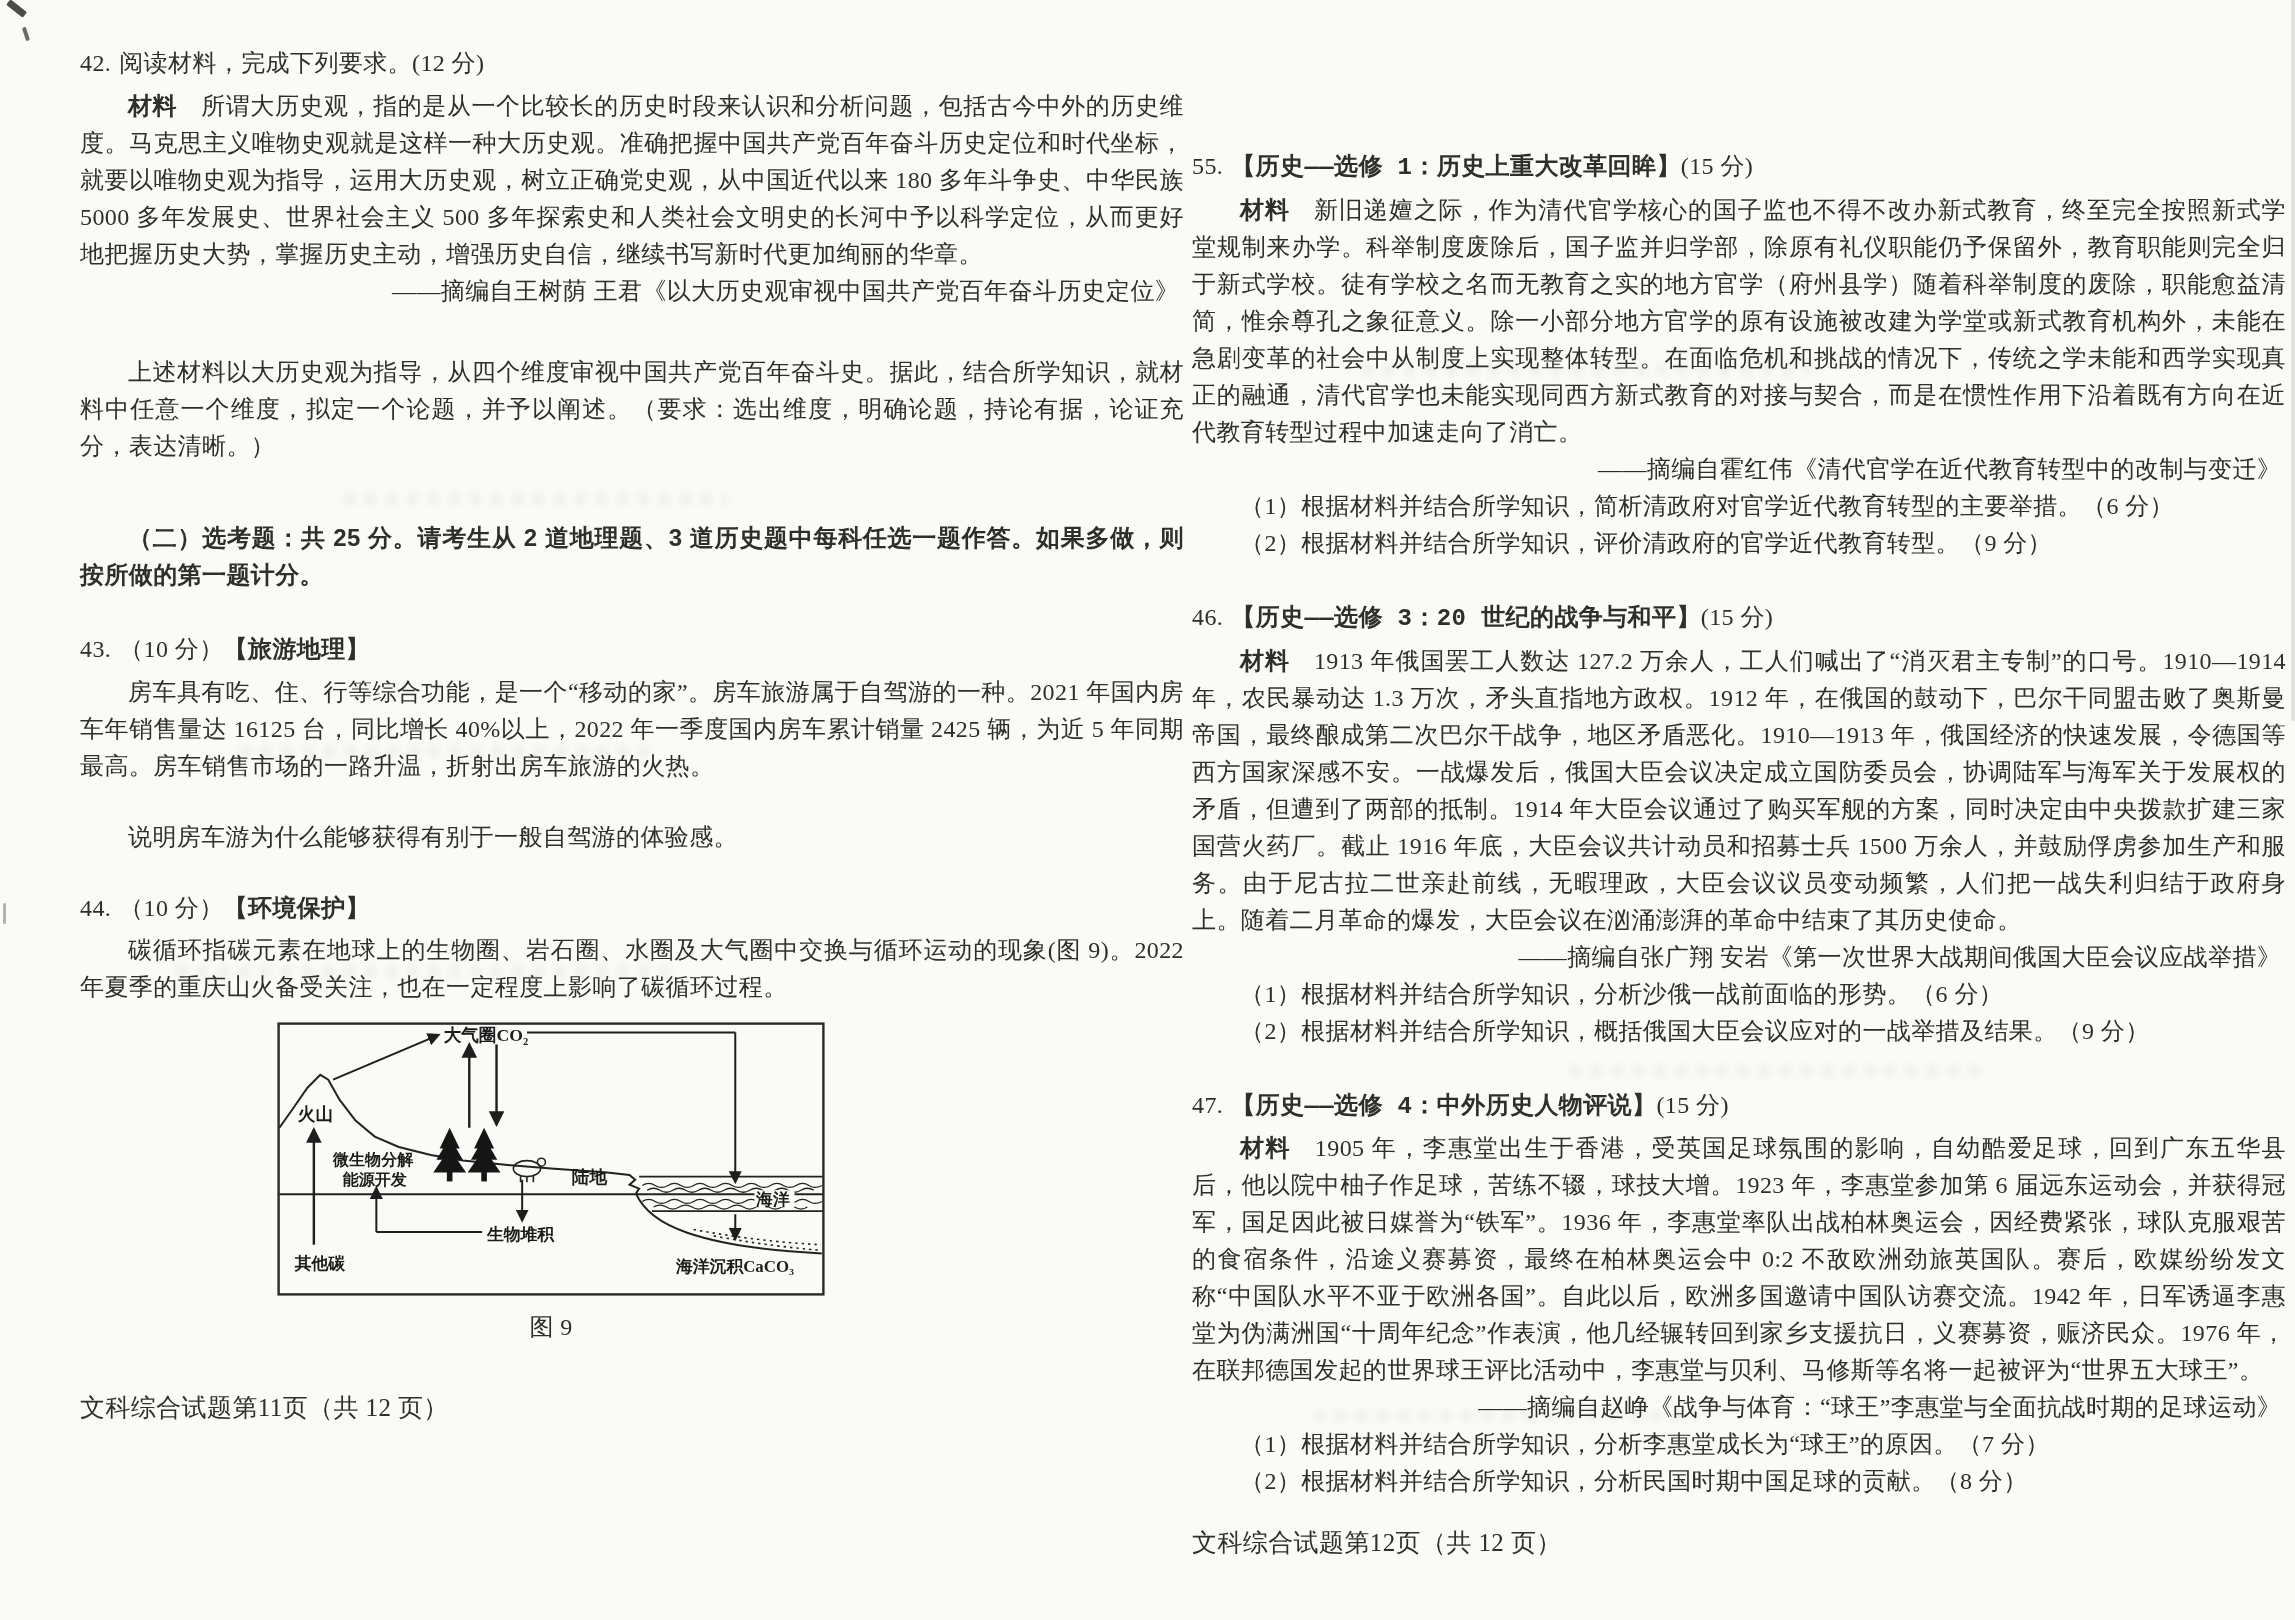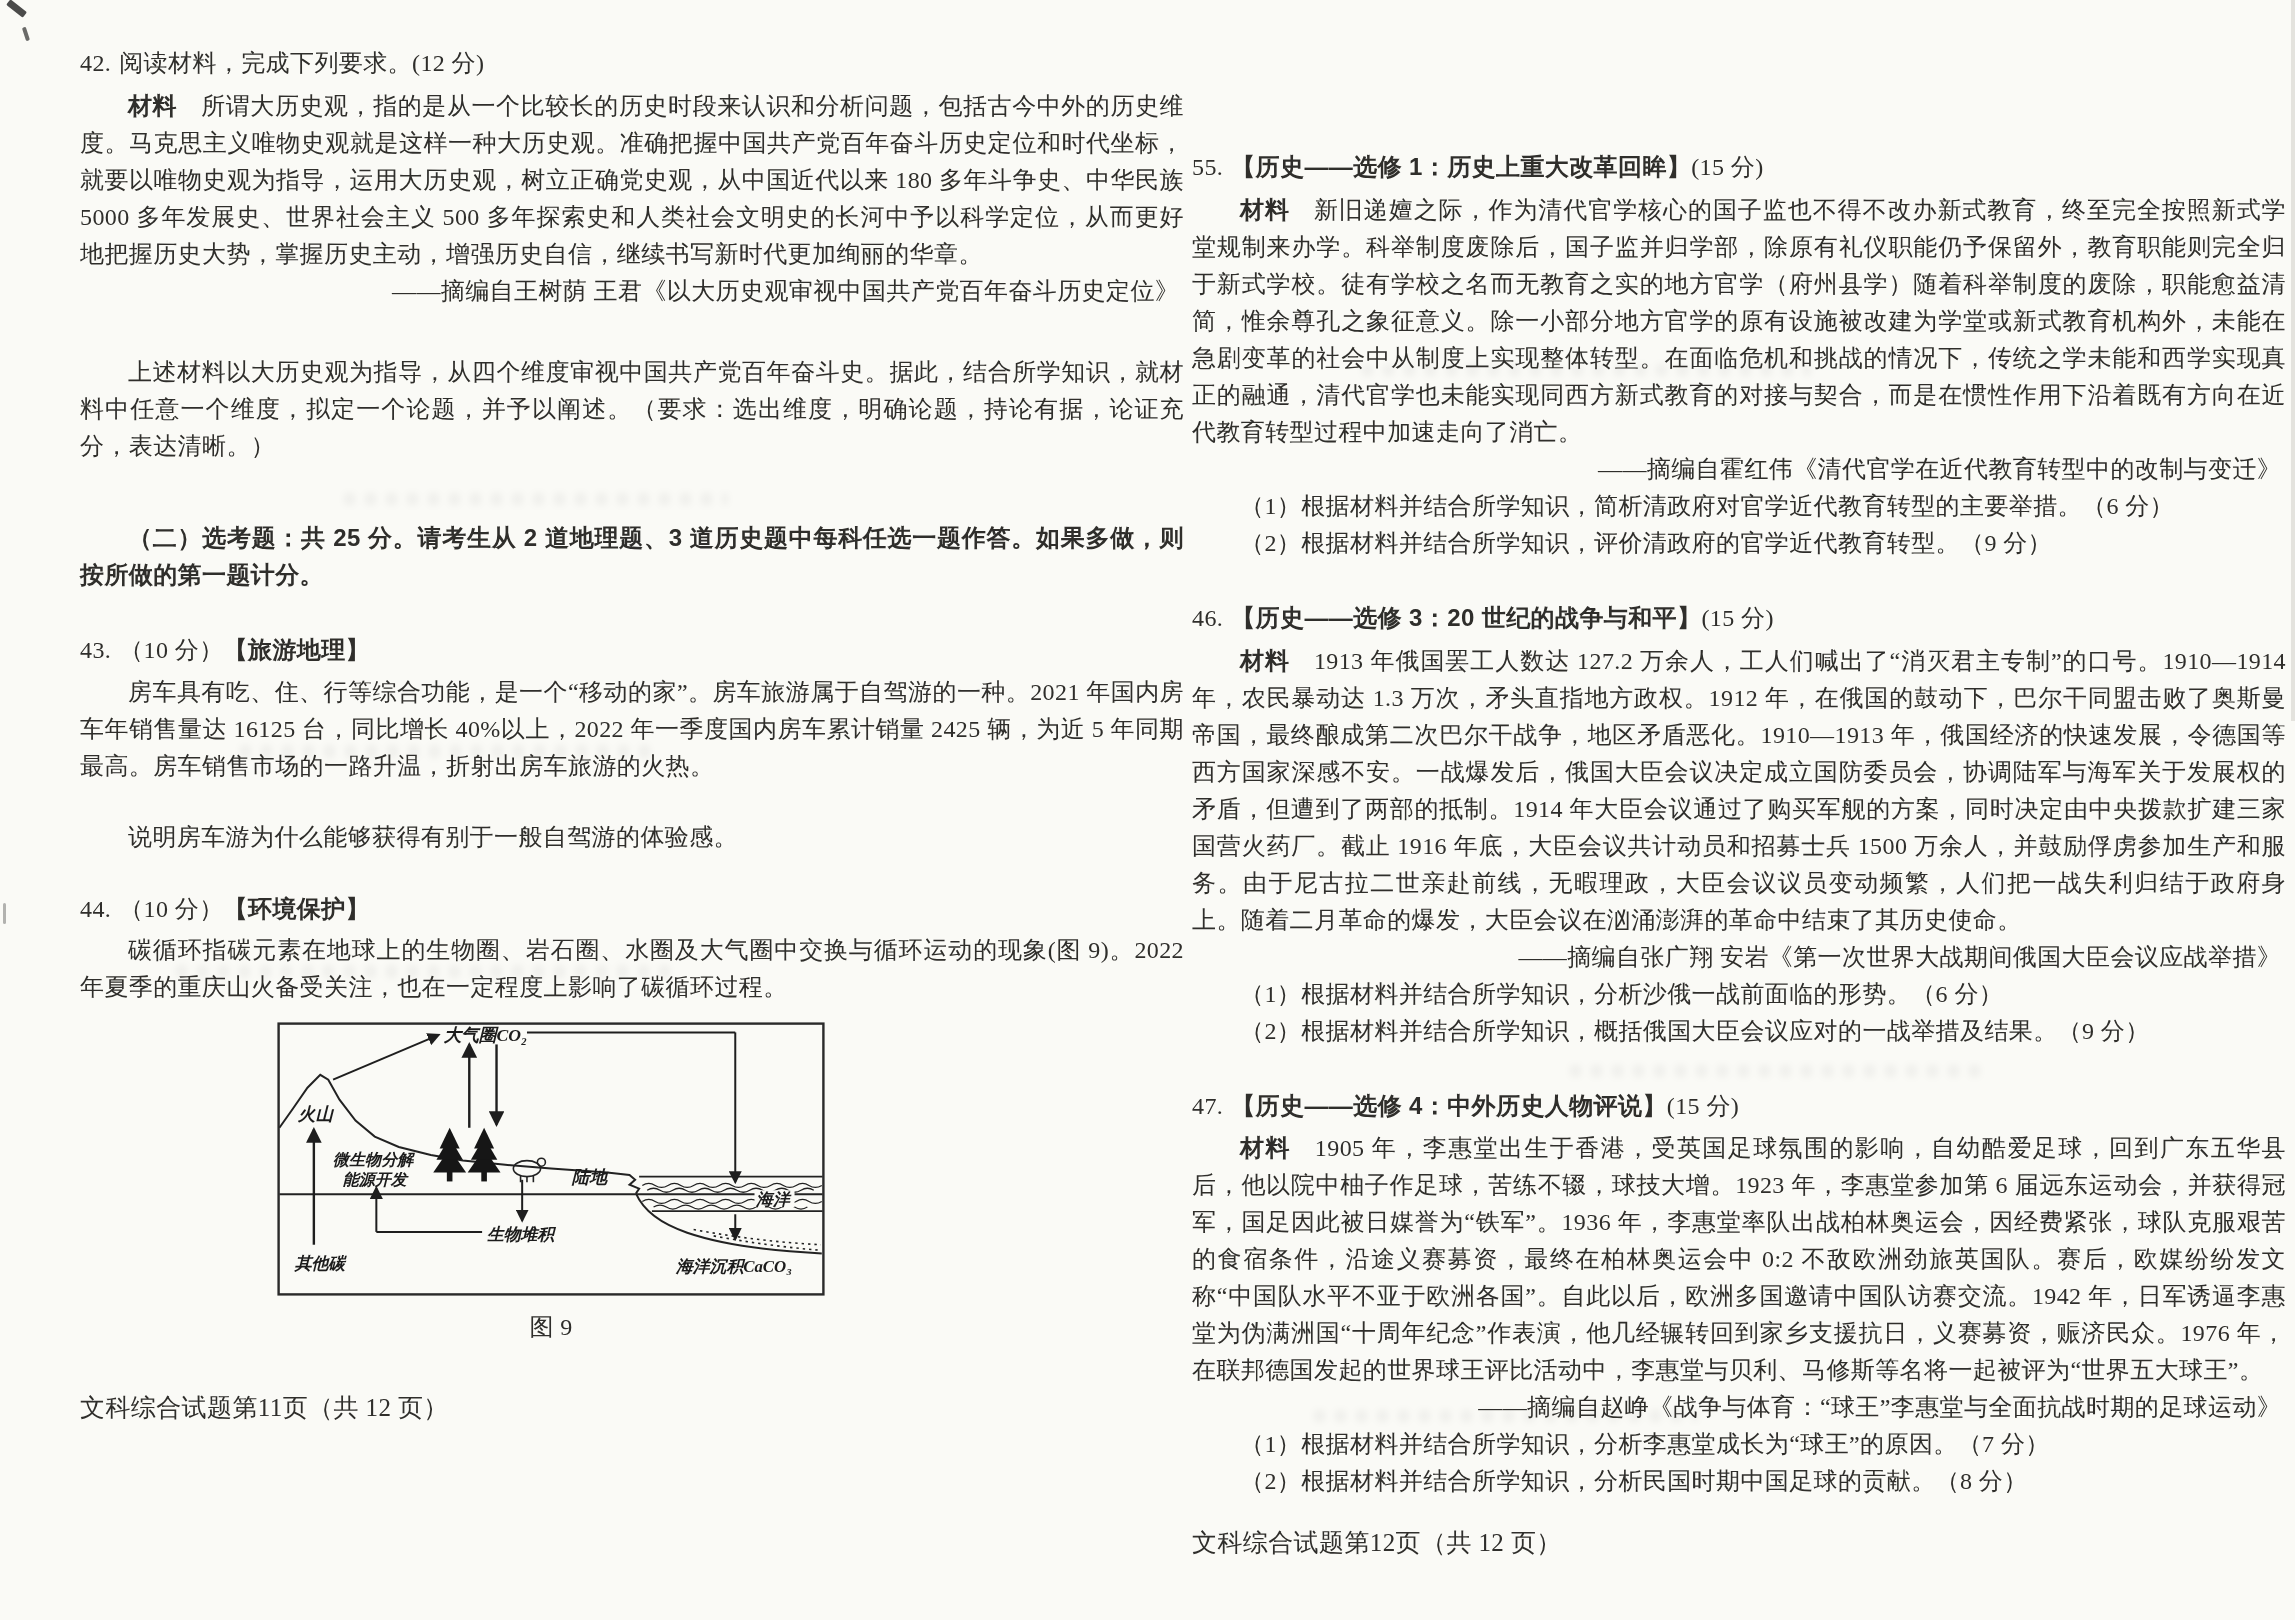--- a/index.html
+++ b/index.html
@@ -16,7 +16,7 @@
   .indent{text-indent:2em;}
   .qhead{margin-bottom:4.8px;}
   .qnum{margin-right:8px;}
-  .tag{font-family:Liberation Sans, sans-serif;font-weight:700;}
+  .tag{font-family:Liberation Mono, monospace;font-weight:700;}
   .matlabel{font-family:"Liberation Sans","DejaVu Sans",sans-serif;font-weight:700;margin-right:1em;}
   .cite{text-align:right;padding-right:4.8px;text-indent:0;}
   .secnote{font-family:"Liberation Sans","DejaVu Sans",sans-serif;font-weight:700;}

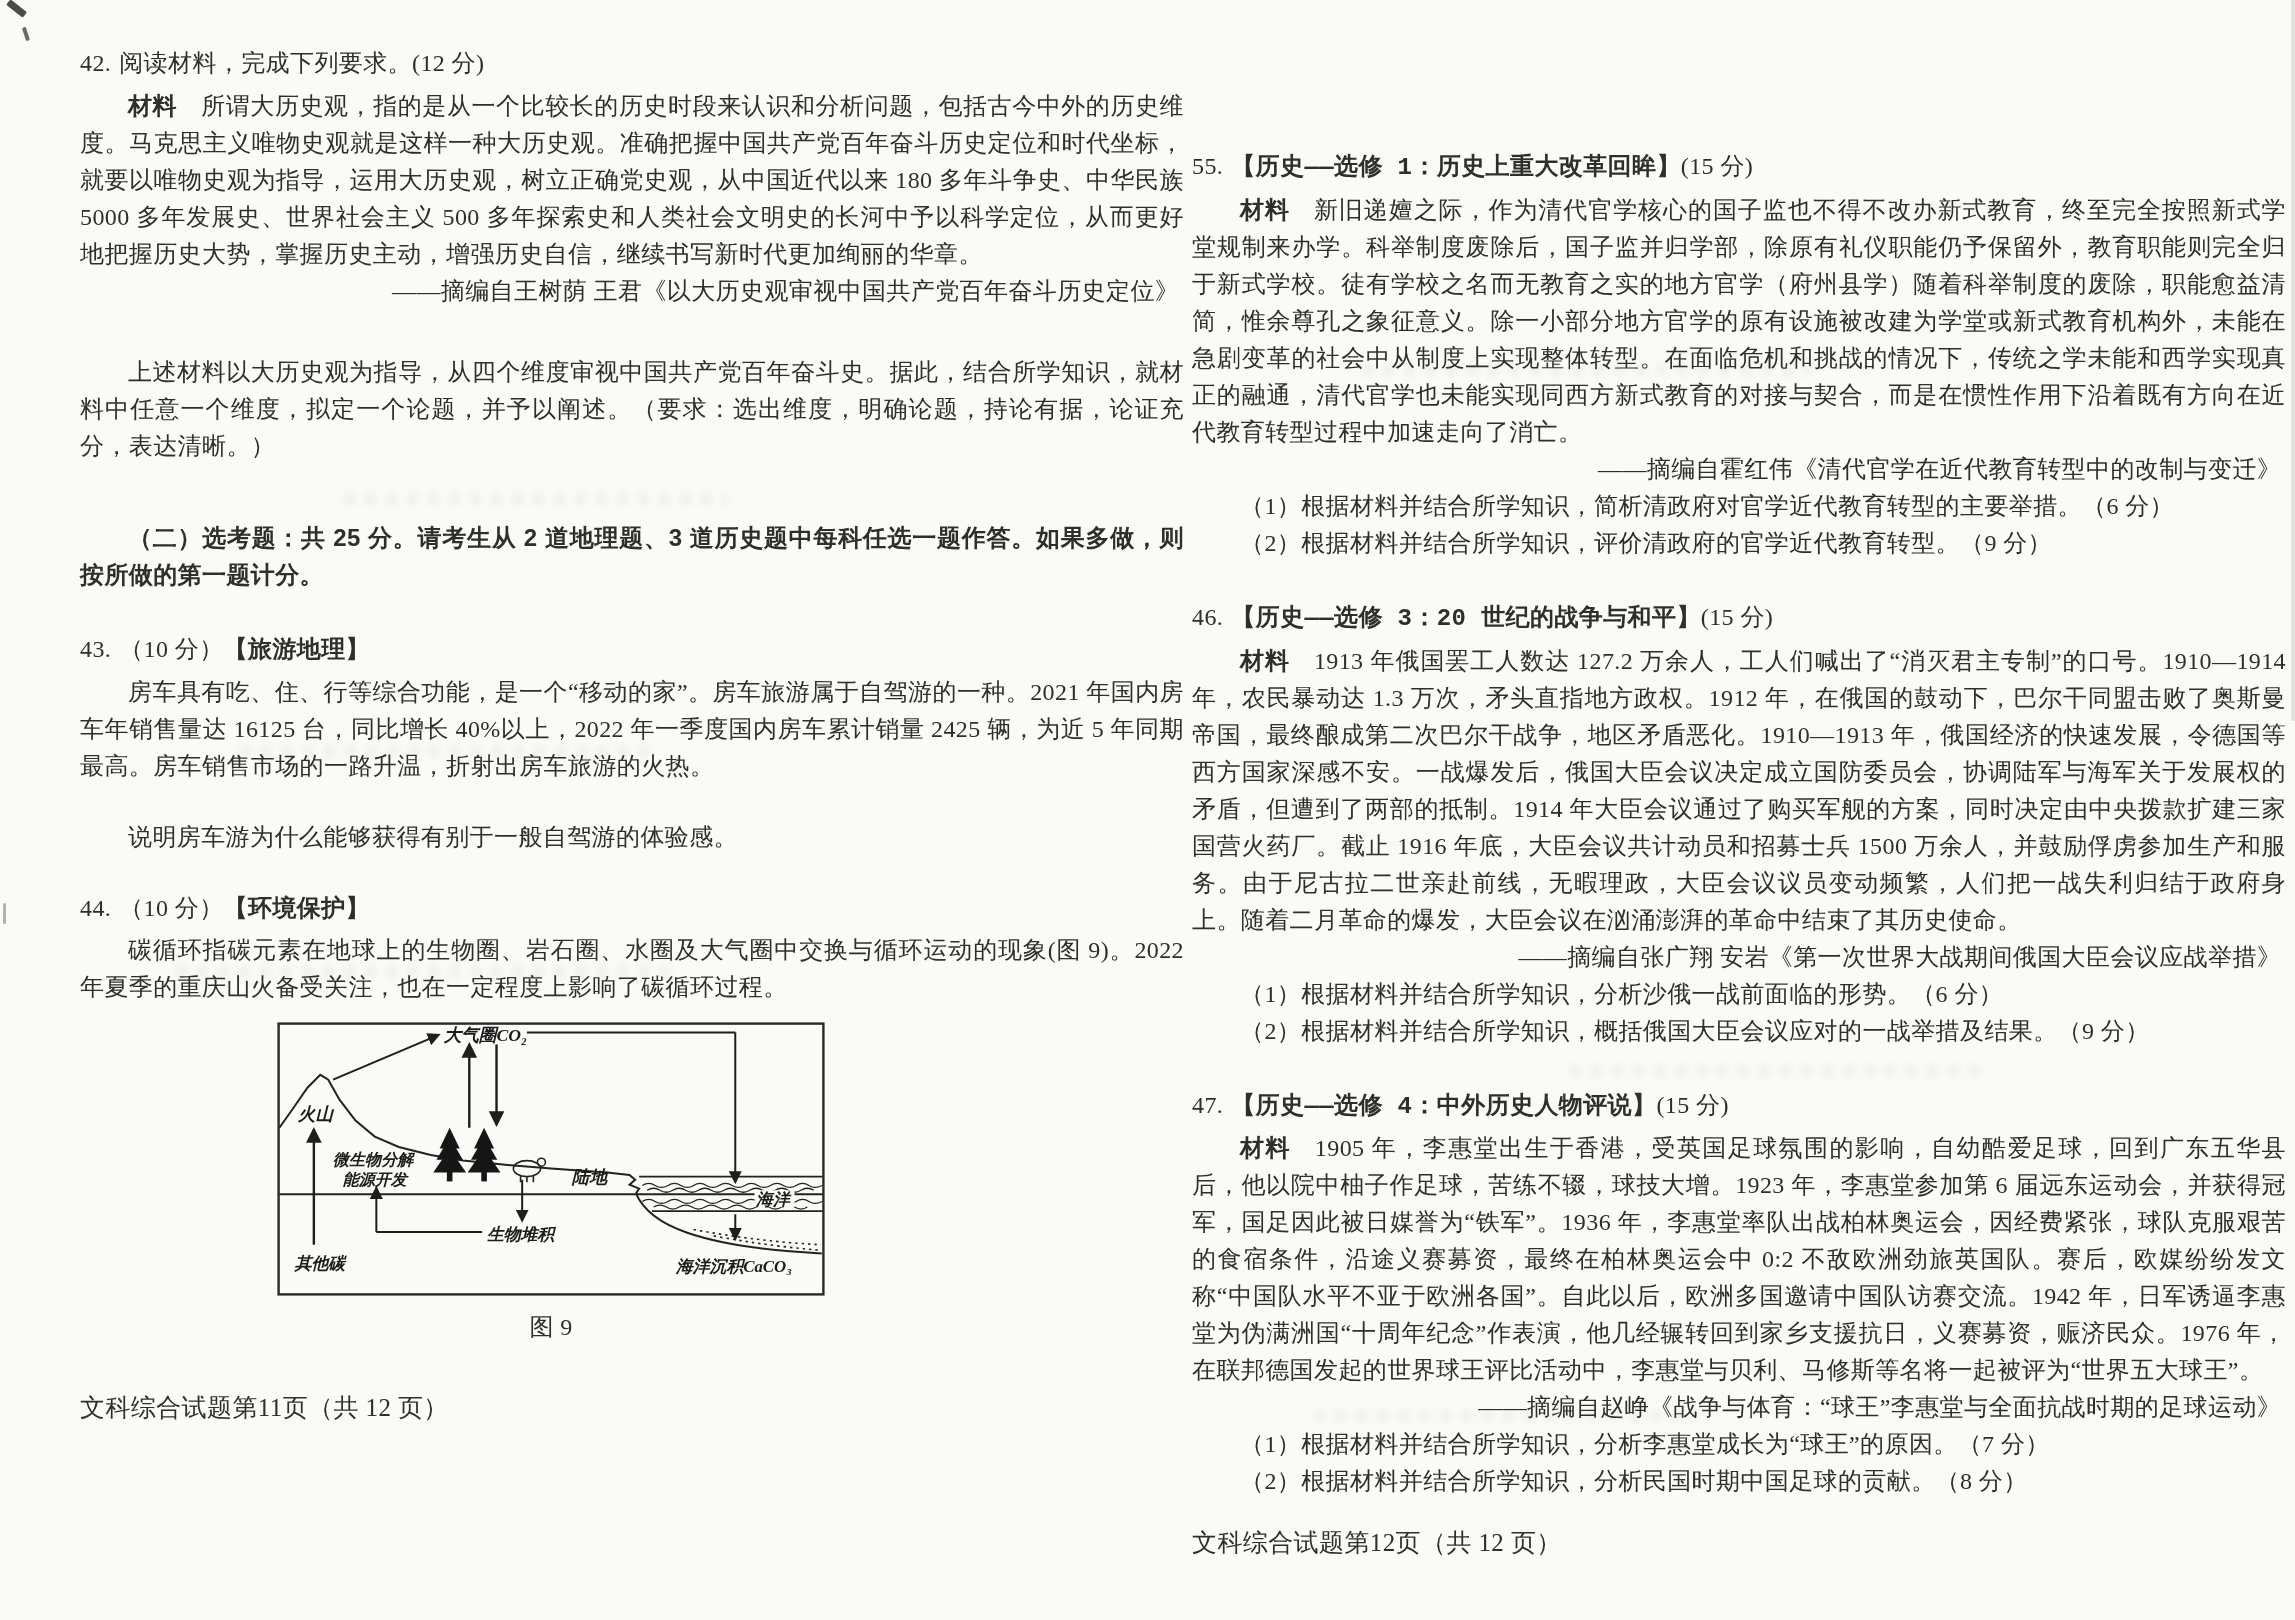--- a/index.html
+++ b/index.html
@@ -22,7 +22,7 @@
   .secnote{font-family:"Liberation Sans","DejaVu Sans",sans-serif;font-weight:700;}
   .sub{text-indent:2em;}
   .footer{text-align:left;font-size:25px;margin-top:43px;}
-  .figwrap{width:648px;margin:16px 0 12px 197px;font-style:italic;}
+  .figwrap{width:648px;margin:16px 0 12px 197px;}
   .figcap{width:548px;margin-left:197px;text-align:center;margin-top:13px;text-indent:0;}
   svg{display:block;}
   svg text{font-family:"Liberation Serif","DejaVu Serif",serif;font-weight:700;fill:#1c1c1c;}

